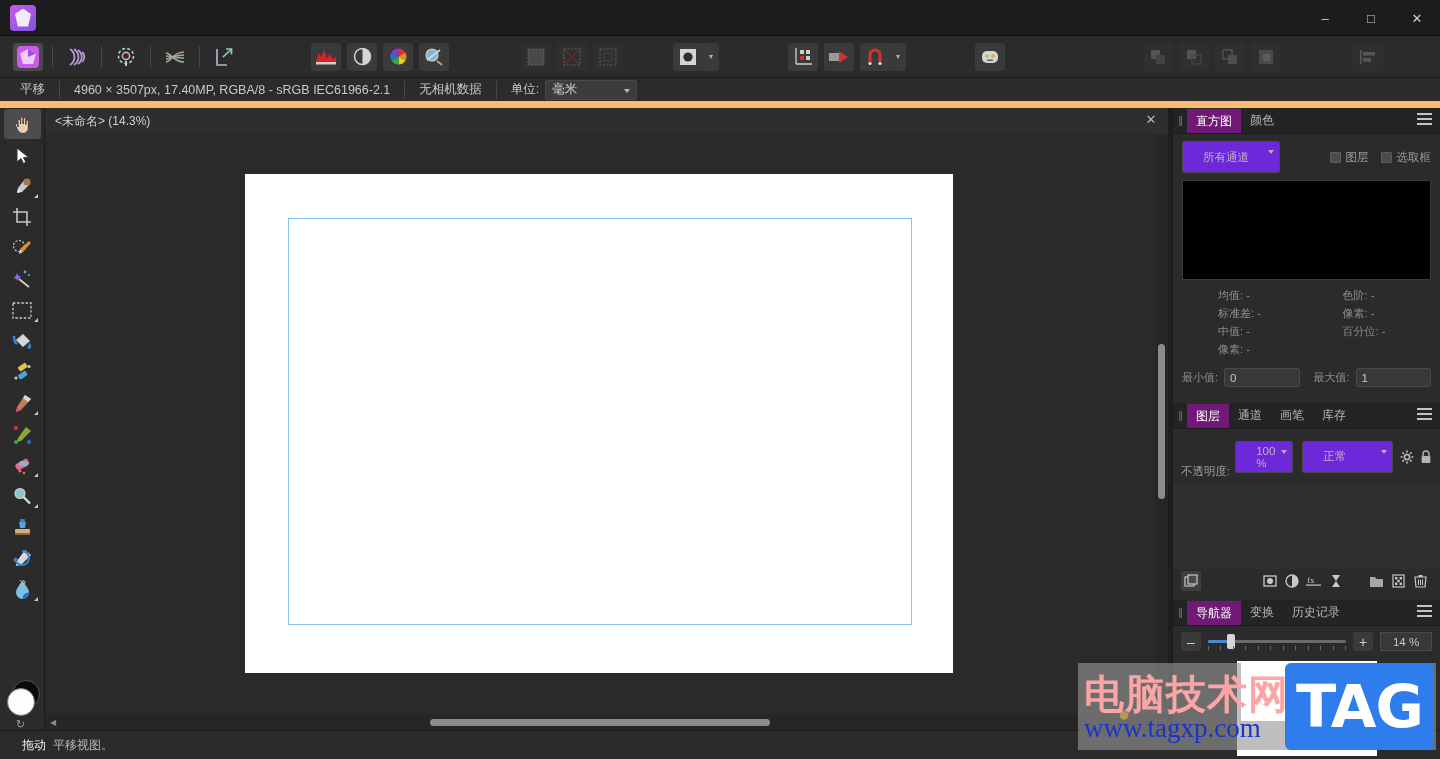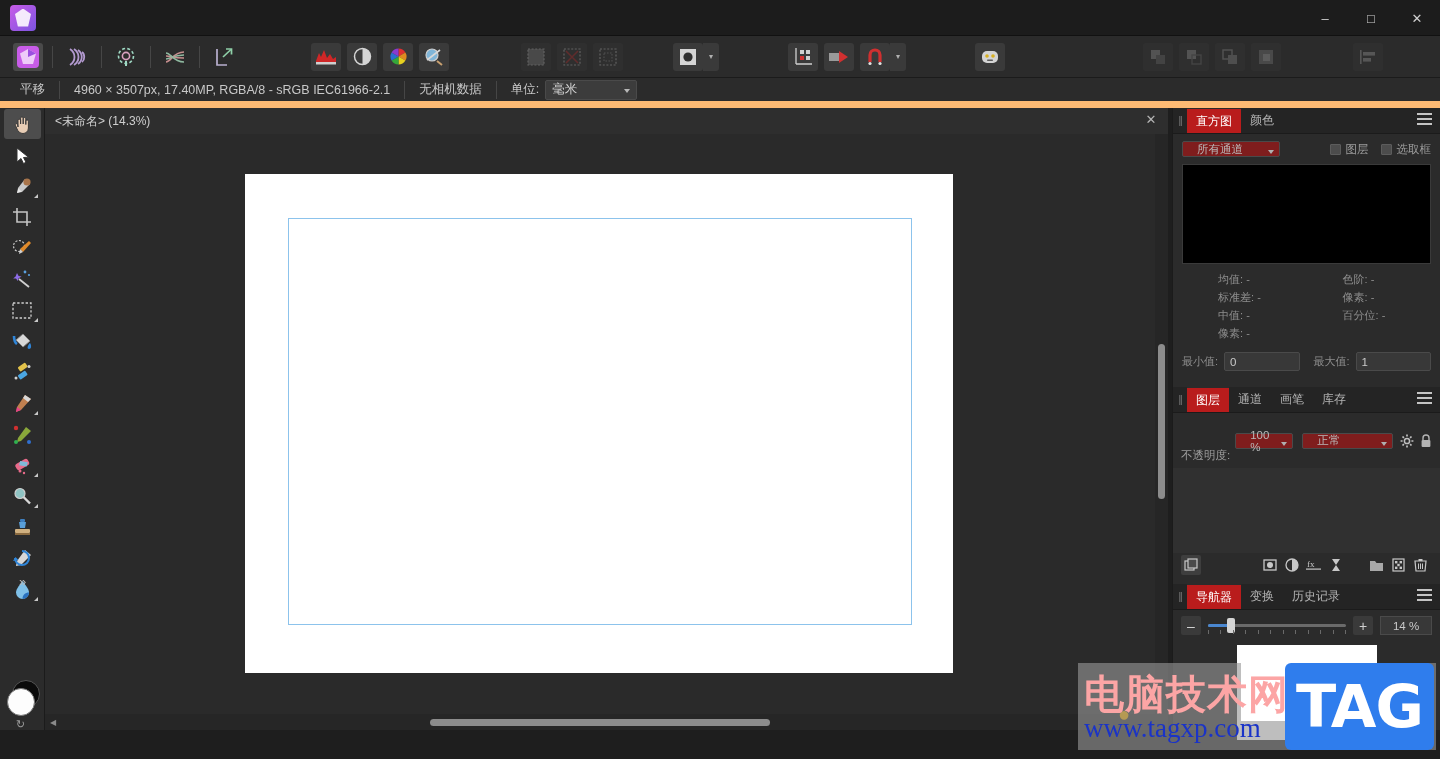--- a/index.html
+++ b/index.html
@@ -192,7 +192,7 @@
     padding: 0 9px; font-size: 12px; color: #b4b4b4;
     display: flex; align-items: center;
   }
-  .ptab.active { background: #b91c1c; color: #ffffff; border-top: 1px solid #2b2b2b; }
+  .ptab.active { background: #701a75; color: #ffffff; border-top: 1px solid #2b2b2b; }
   .panel-menu {
     position: absolute; right: 8px; top: 5px; width: 15px; height: 15px;
   }

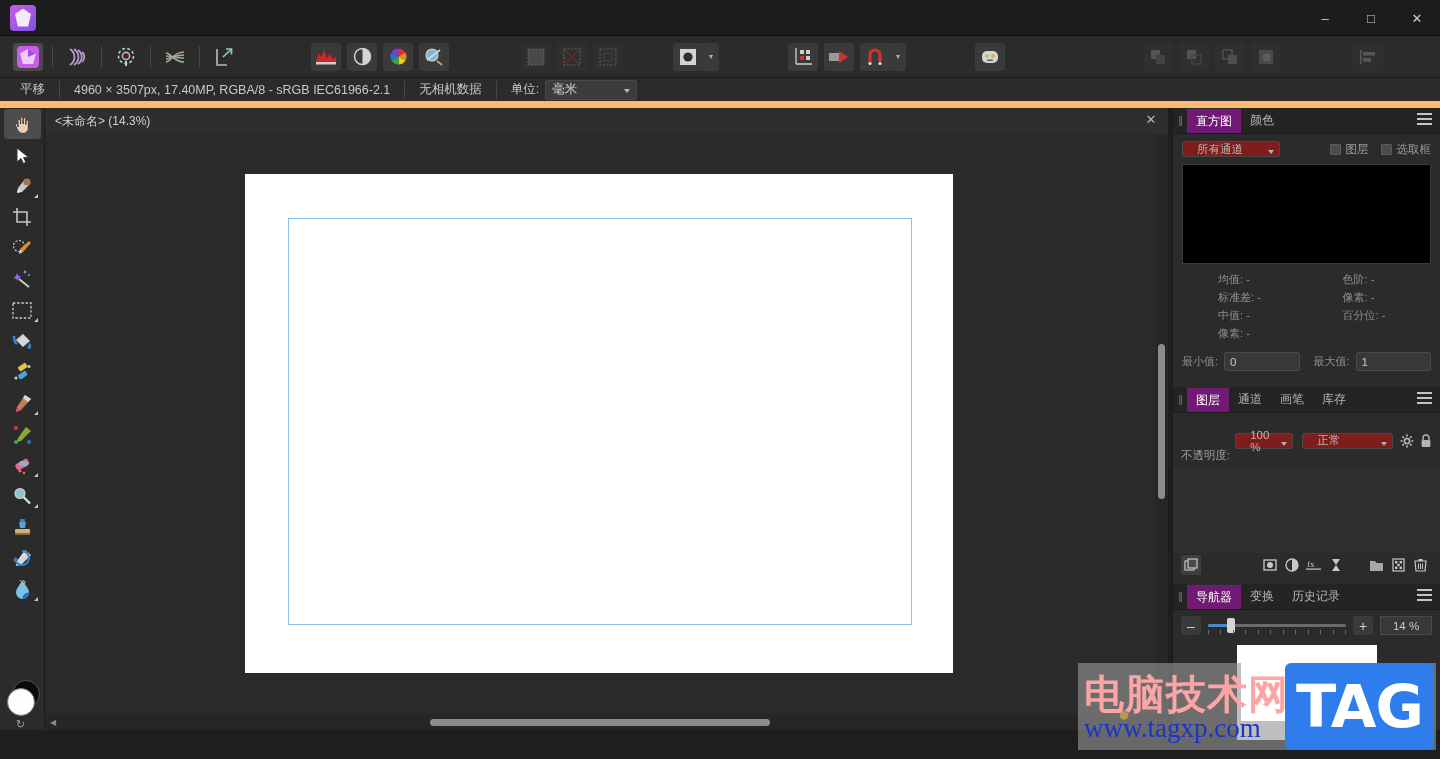--- a/index.html
+++ b/index.html
@@ -203,9 +203,9 @@
 
   .row { display: flex; align-items: center; }
   .sel-box {
-    height: 16px; background: #7f1d1d; border: 1px solid #4a4a4a;
+    height: 32px; background: #6d28d9; border: 1px solid #4a4a4a;
     border-radius: 2px; color: #b9b9b9; font-size: 11.5px;
-    display: flex; align-items: center; padding: 0 16px 0 14px;
+    display: flex; align-items: center; padding: 0 16px 0 20px;
     position: relative;
   }
   .sel-box::after {

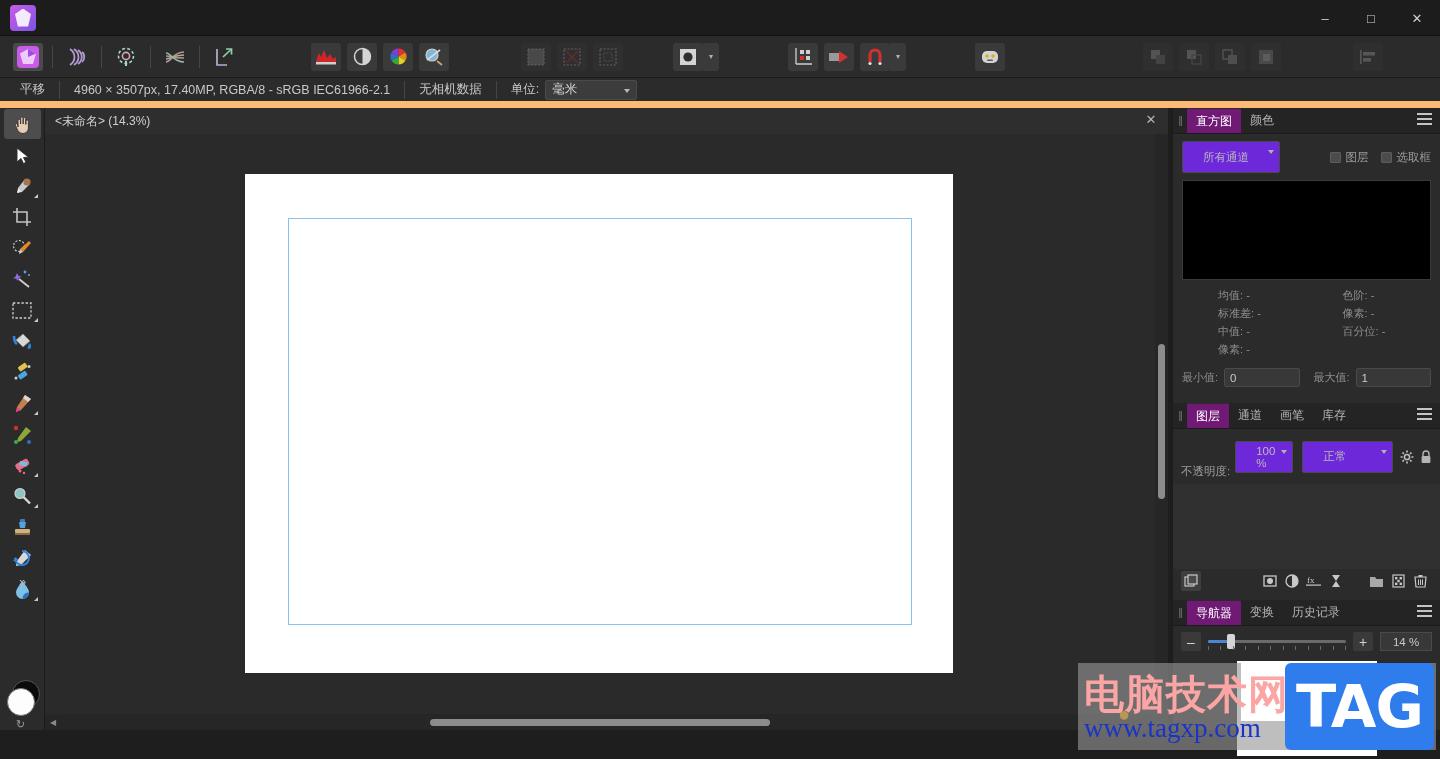--- a/index.html
+++ b/index.html
@@ -731,6 +731,10 @@
     <div class="hscroll-thumb"></div>
   </div>
 
+  <div class="statusbar">
+    <span class="status-strong">拖动</span>
+    <span class="status-text">平移视图。</span>
+  </div>
 
   <div class="rightpanel">
 

